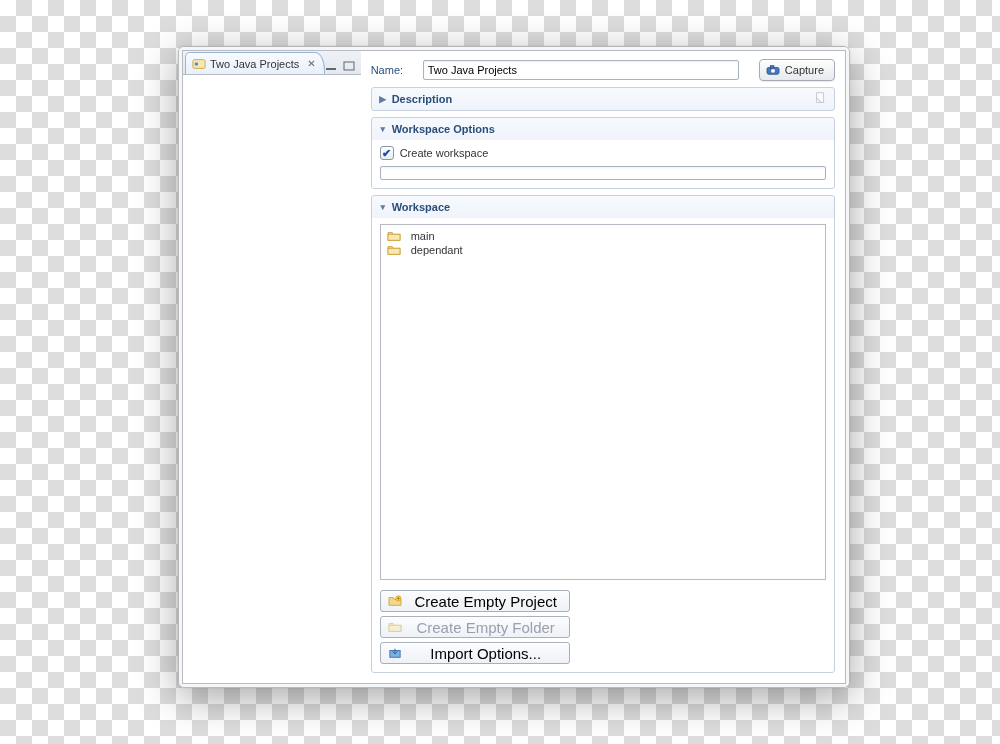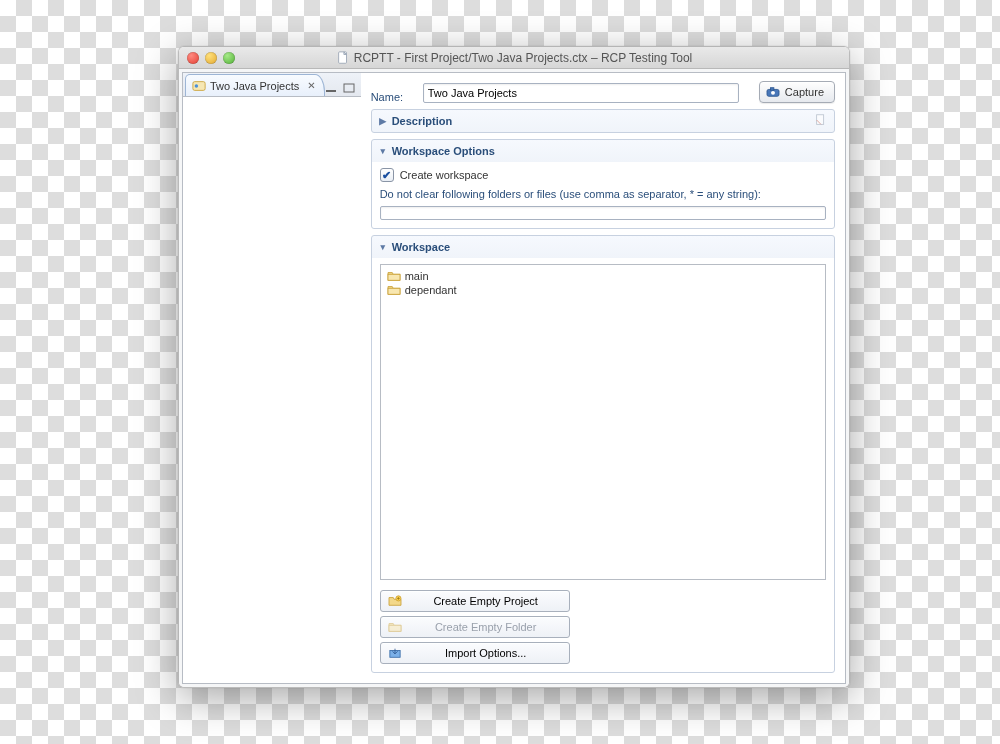--- a/index.html
+++ b/index.html
@@ -188,20 +188,6 @@
 <body>
 
 <div class="window">
-  <div class="titlebar">
-    <div class="traffic">
-      <span class="tl-close"></span>
-      <span class="tl-min"></span>
-      <span class="tl-max"></span>
-    </div>
-    <div class="window-title">
-      <svg class="icon-doc" viewBox="0 0 16 16">
-        <rect x="3" y="1" width="9" height="13" rx="1" fill="#fff" stroke="#9aa6b5"></rect>
-        <path d="M9 1 L12 4 L9 4 Z" fill="#cfd8e6" stroke="#9aa6b5"></path>
-      </svg>
-      <span>RCPTT - First Project/Two Java Projects.ctx – RCP Testing Tool</span>
-    </div>
-  </div>
 
   <div class="client">
     <div class="editor-area">

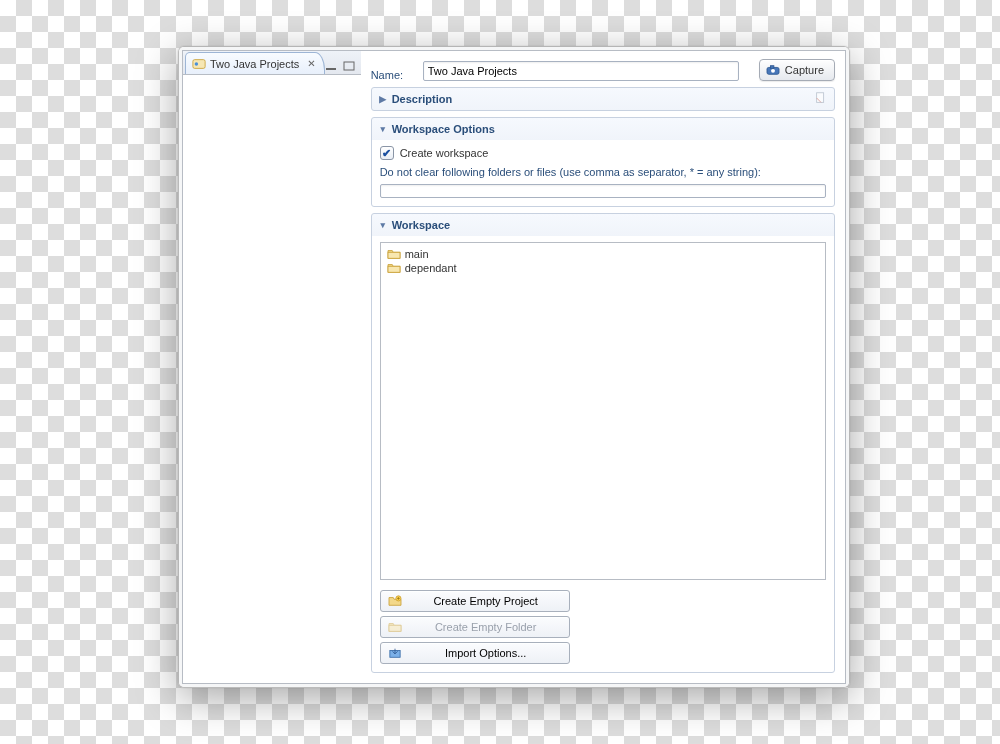--- a/index.html
+++ b/index.html
@@ -95,7 +95,7 @@
   }
   .right-ctrls span { display:inline-block; width:12px; height:10px; }
   .scrolled-body { flex:1; overflow:hidden; padding:8px 10px 10px 10px; display:flex; flex-direction:column; gap:6px; }
-  .form-row { display:flex; align-items:flex-end; gap:8px; }
+  .form-row { display:flex; align-items:center; gap:8px; }
   .form-row label { color:#2a4e7a; width:44px; }
   .text-input {
     flex:1;

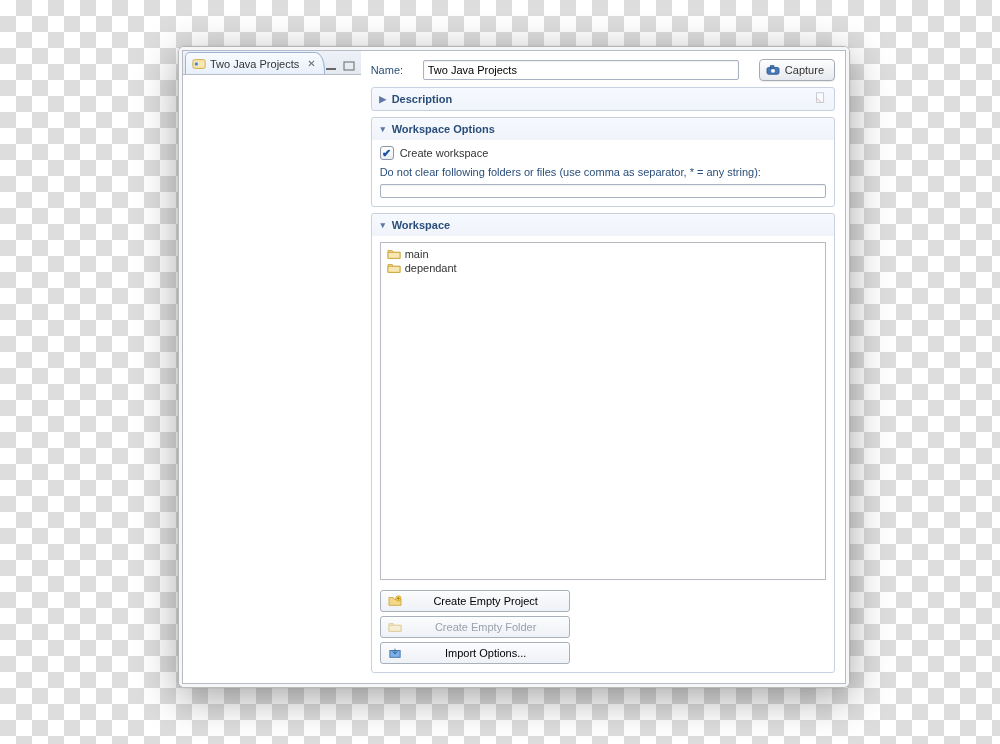--- a/index.html
+++ b/index.html
@@ -254,7 +254,6 @@
               <div class="chk">✔</div>
               <span>Create workspace</span>
             </div>
-            <div class="hint">Do not clear following folders or files (use comma as separator, * = any string):</div>
             <input class="text-input" value="" style="">
           </div>
         </div>

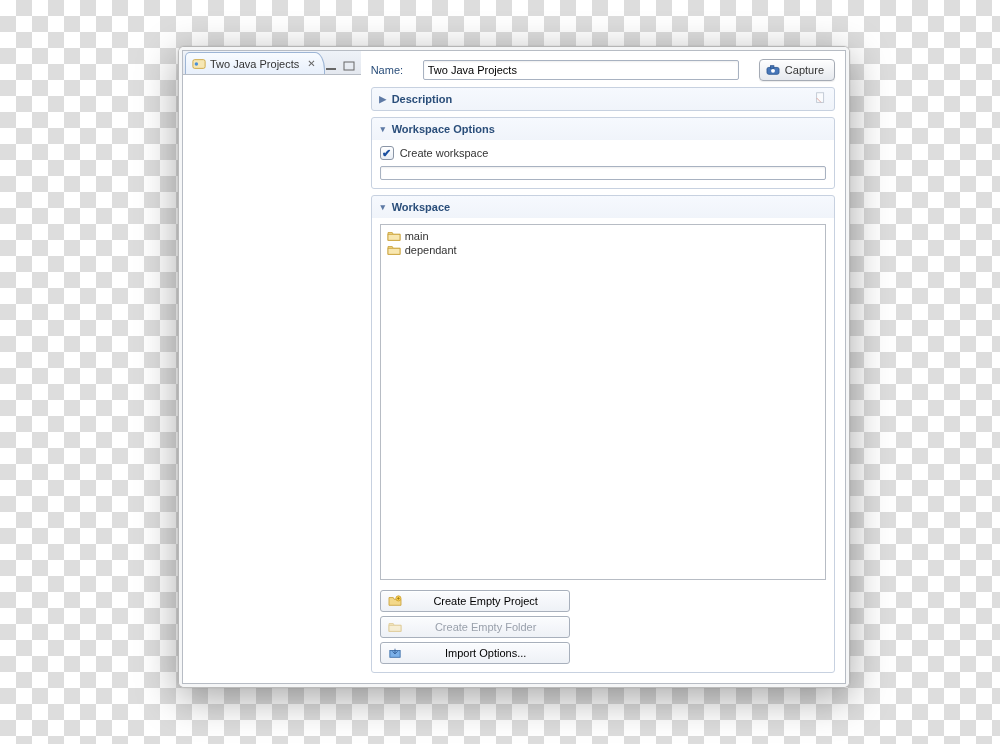--- a/index.html
+++ b/index.html
@@ -164,7 +164,7 @@
     background:#fff;
     padding:4px 6px;
   }
-  .tree-item { display:flex; align-items:center; gap:4px; padding:1px 0; color:#333; }
+  .tree-item { display:flex; align-items:center; gap:10px; padding:1px 0; color:#333; }
   .btn-col { width:190px; display:flex; flex-direction:column; gap:4px; }
   .ws-btn {
     height:22px;

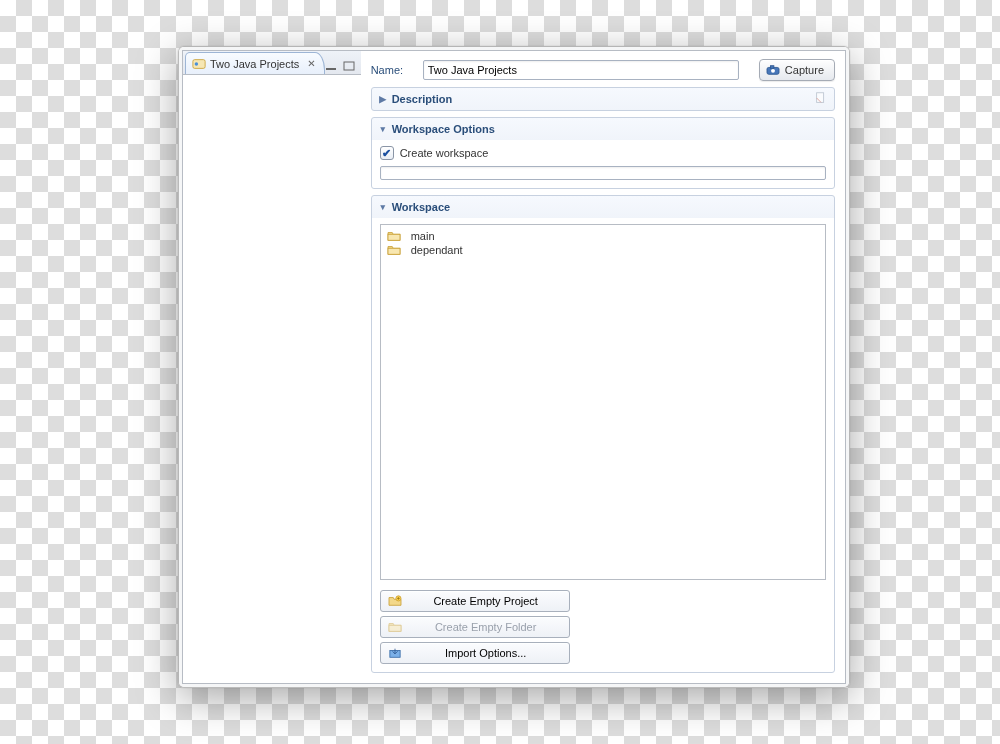--- a/index.html
+++ b/index.html
@@ -174,7 +174,7 @@
     display:flex; align-items:center;
     padding:0 6px;
     gap:6px;
-    font-size:11px;
+    font-size:15px;
     box-shadow: inset 0 1px 0 rgba(255,255,255,.8);
   }
   .ws-btn .ic { width:16px; display:flex; justify-content:center; }

